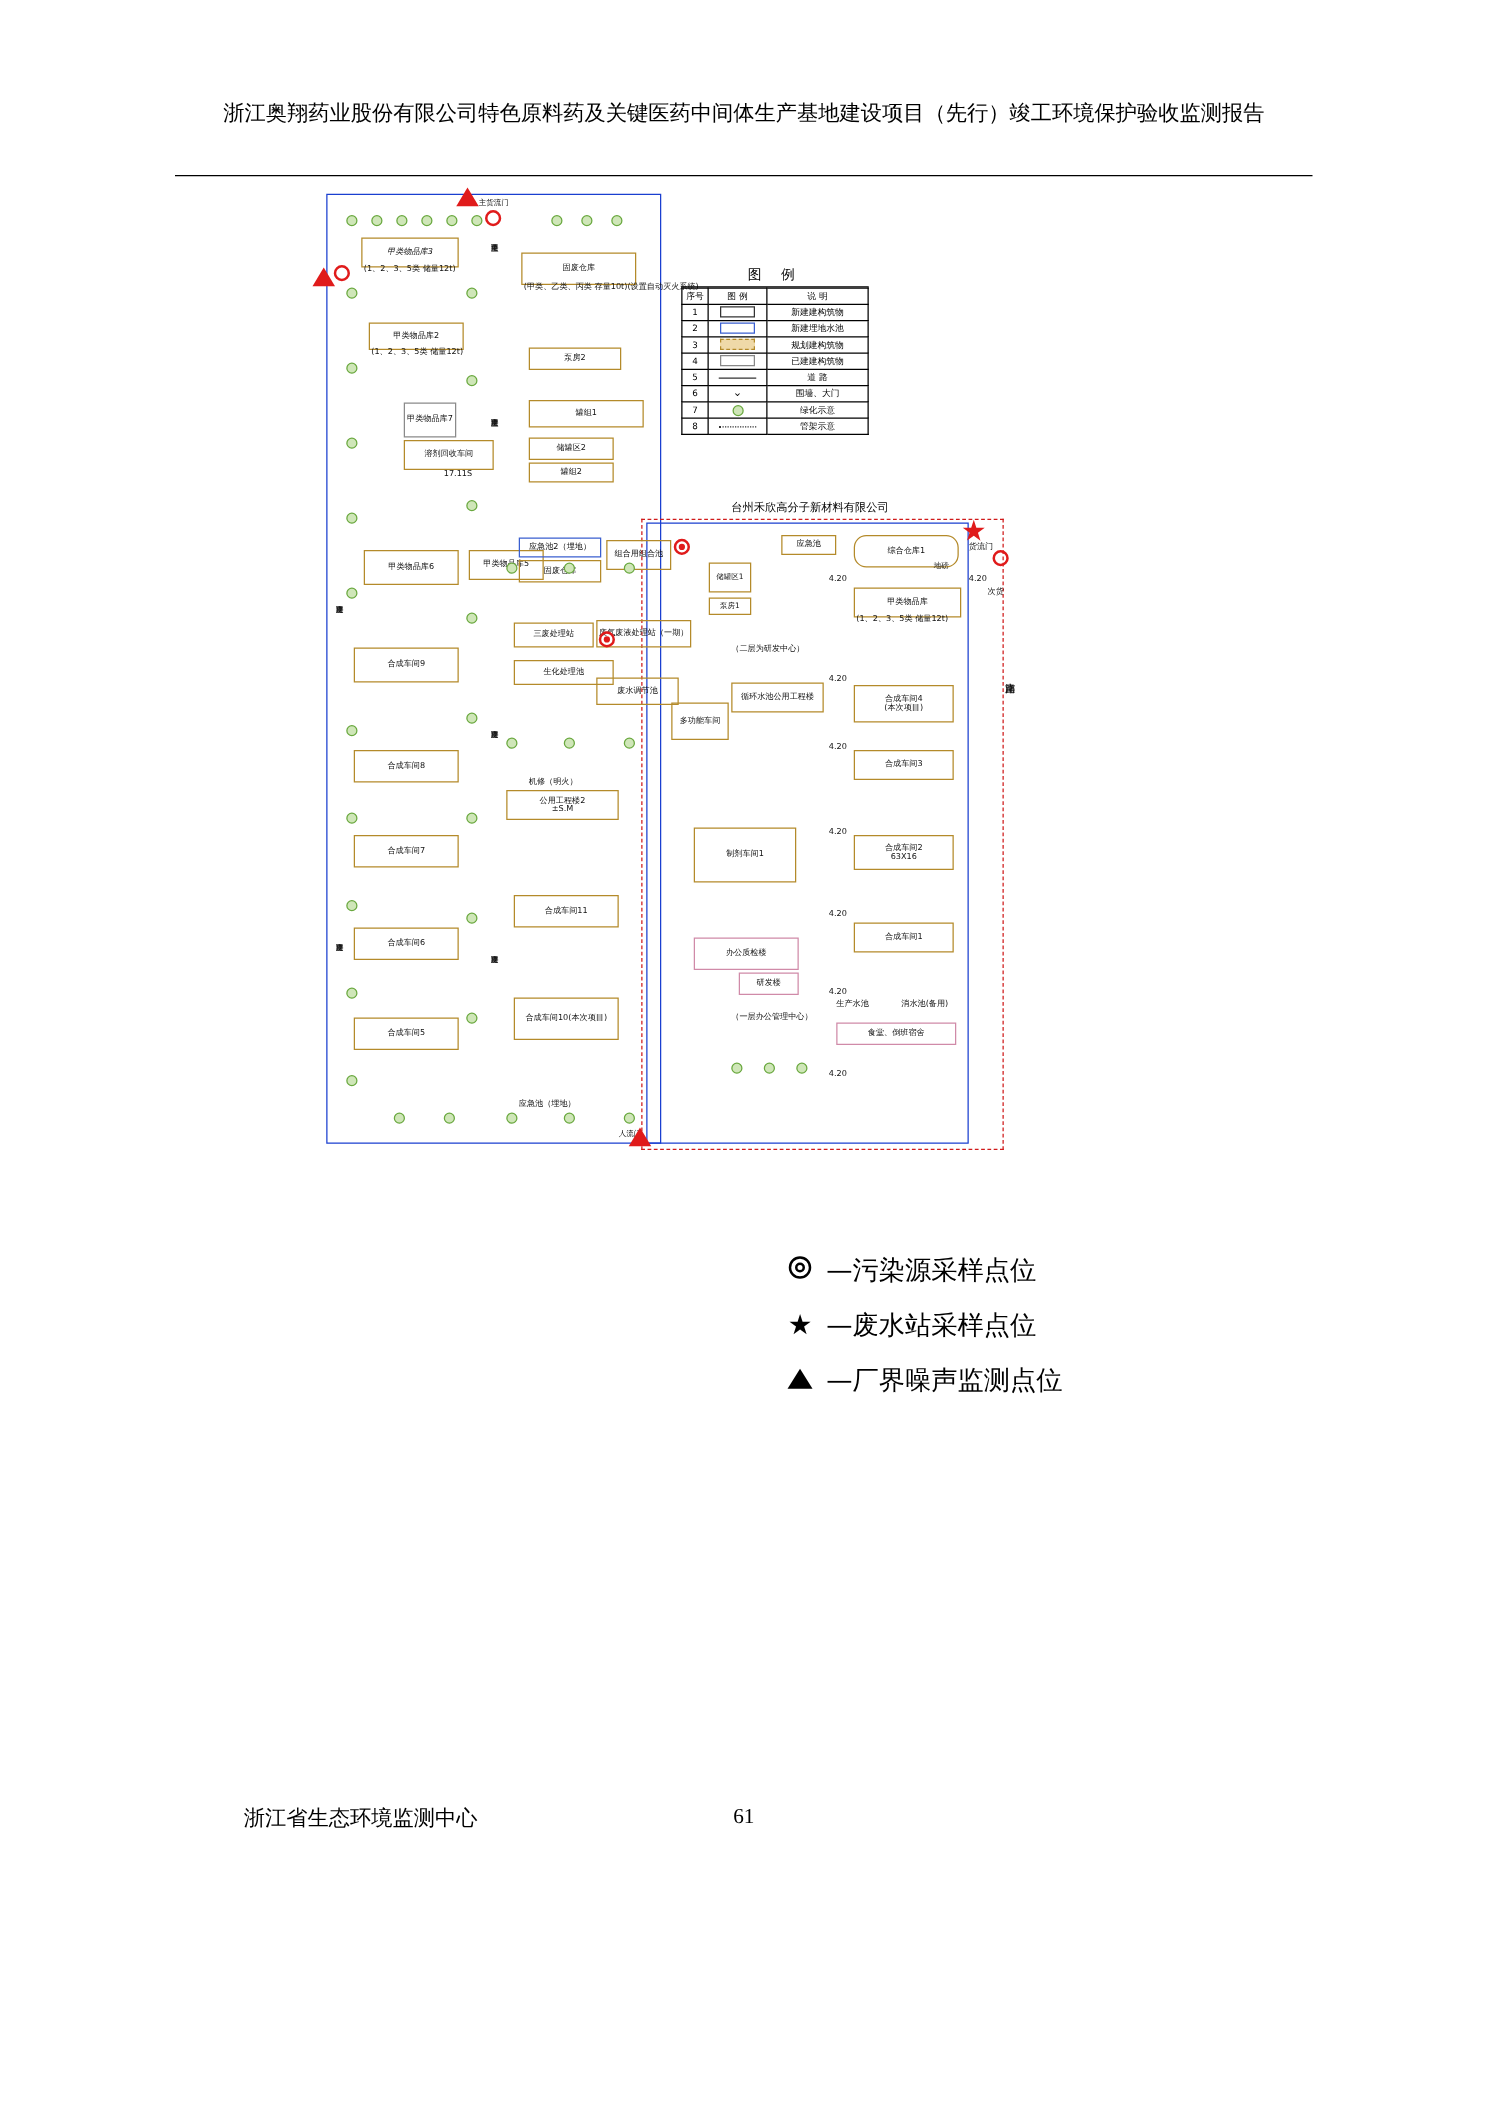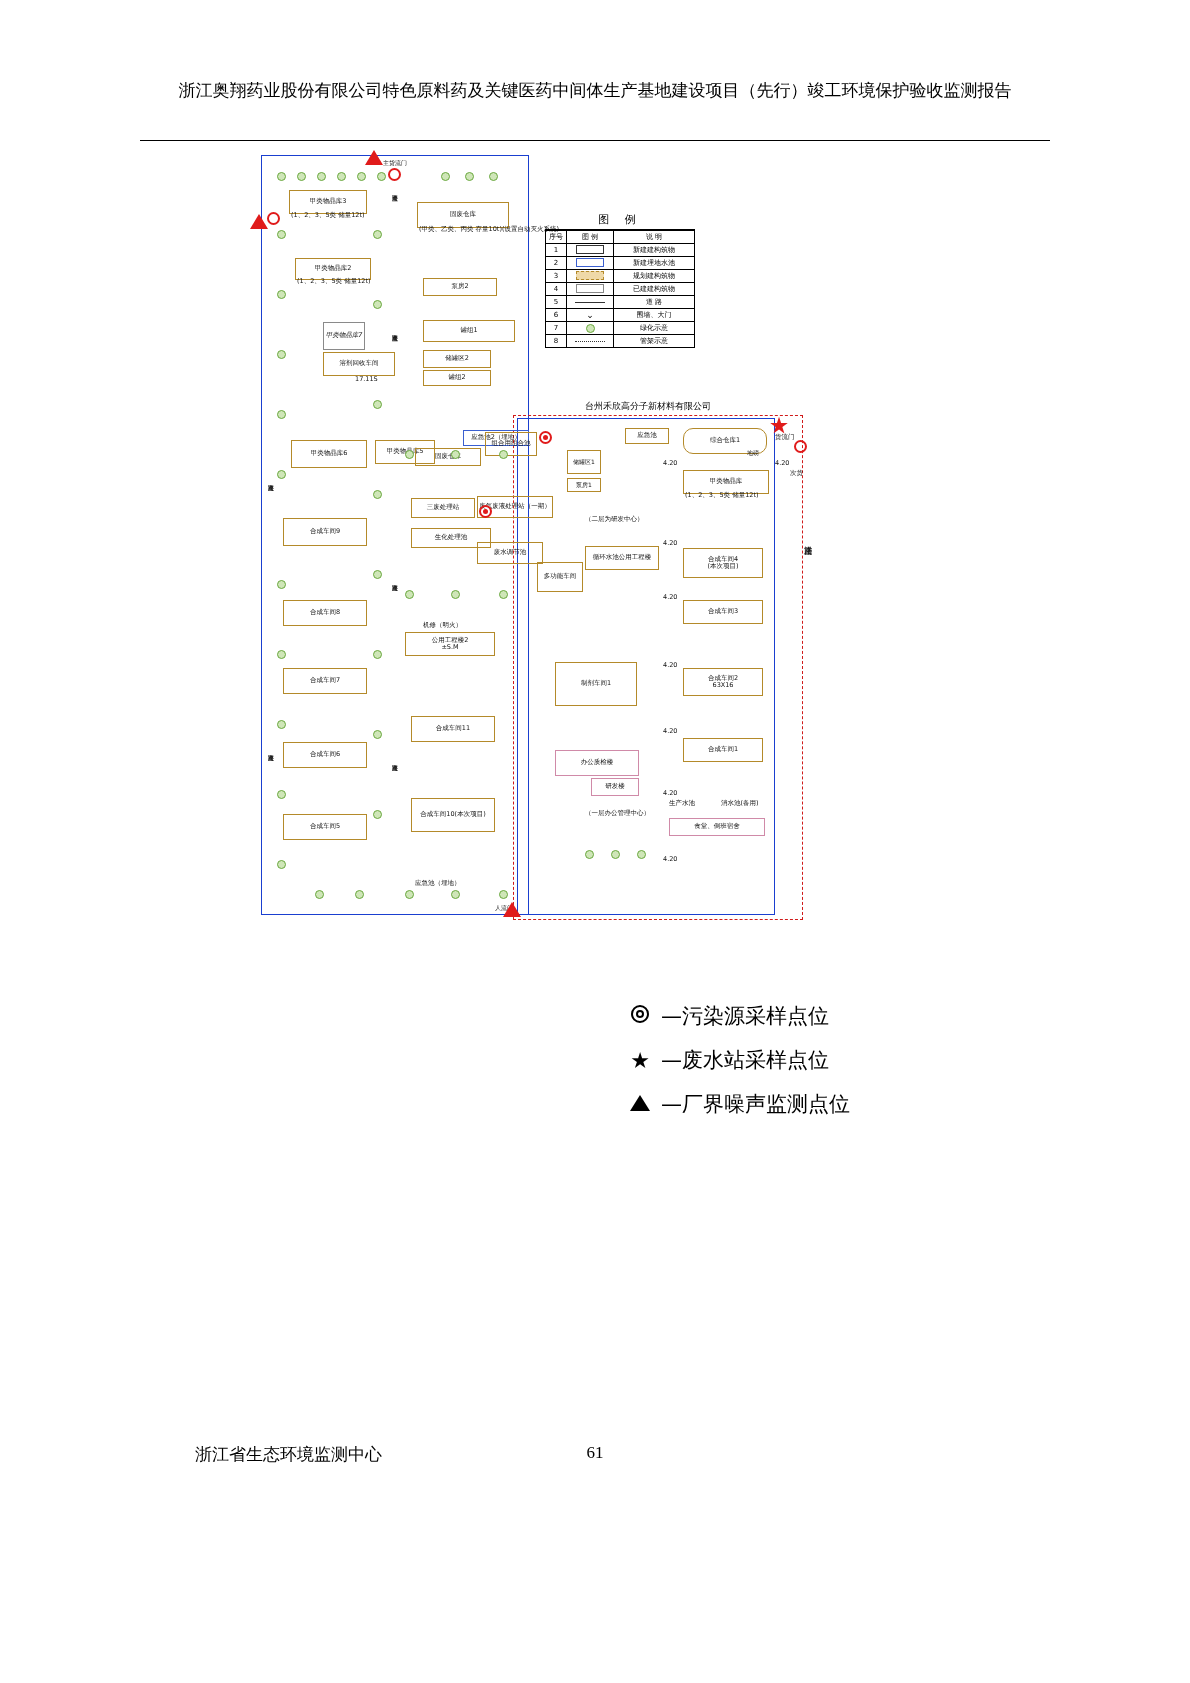--- a/index.html
+++ b/index.html
@@ -167,7 +167,7 @@
       <div class="site-right"></div>
       <div class="site-right-inner"></div>
 
-      <div class="bldg" style="left:34px;top:40px;width:78px;height:24px;">
+      <div class="bldg" style="left:34px;top:40px;width:78px;height:24px;font-style:italic;">
         <span>甲类物品库3</span>
       </div>
       <div class="lbl" style="left:36px;top:62px;">(1、2、3、5类 储量12t)</div>

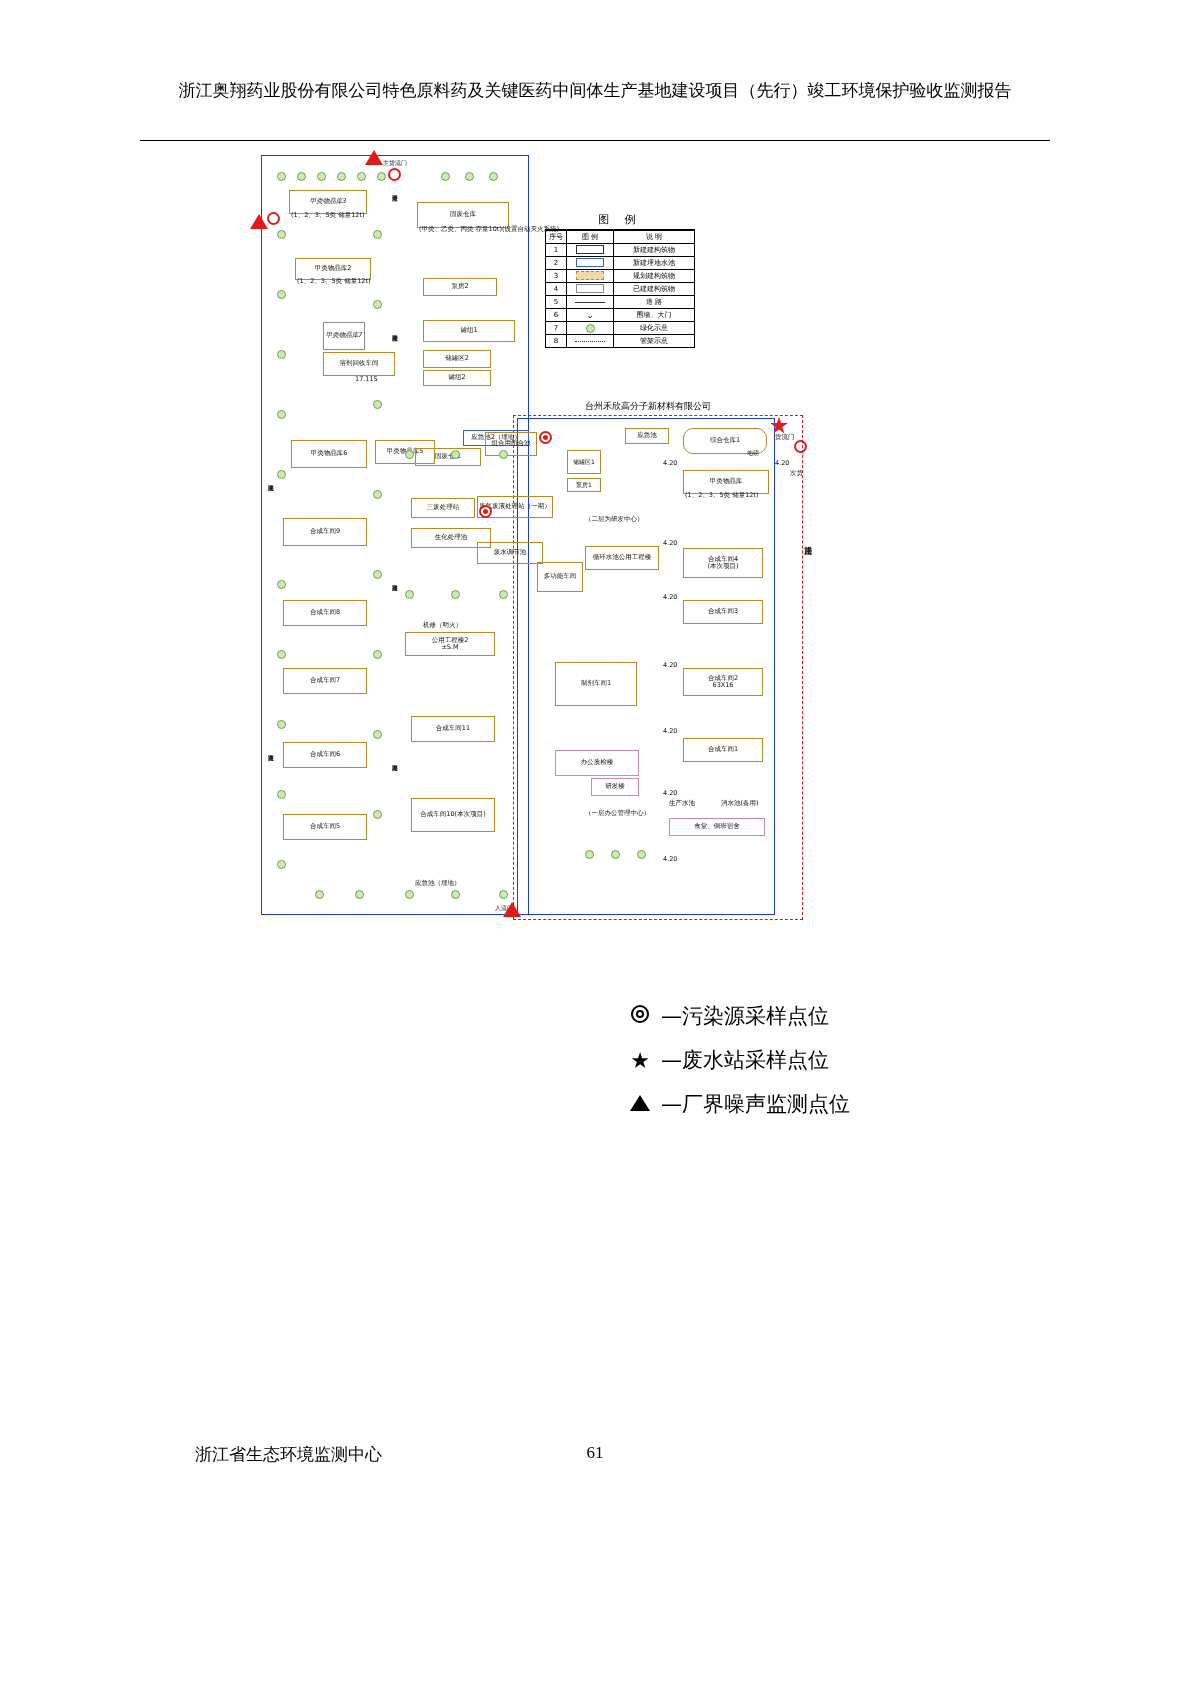--- a/index.html
+++ b/index.html
@@ -186,7 +186,7 @@
         <span>泵房2</span>
       </div>
 
-      <div class="bldg gray" style="left:68px;top:172px;width:42px;height:28px;font-style:italic;">
+      <div class="bldg gray" style="left:68px;top:172px;width:42px;height:28px;">
         <span>甲类物品库7</span>
       </div>
       <div class="bldg" style="left:68px;top:202px;width:72px;height:24px;">

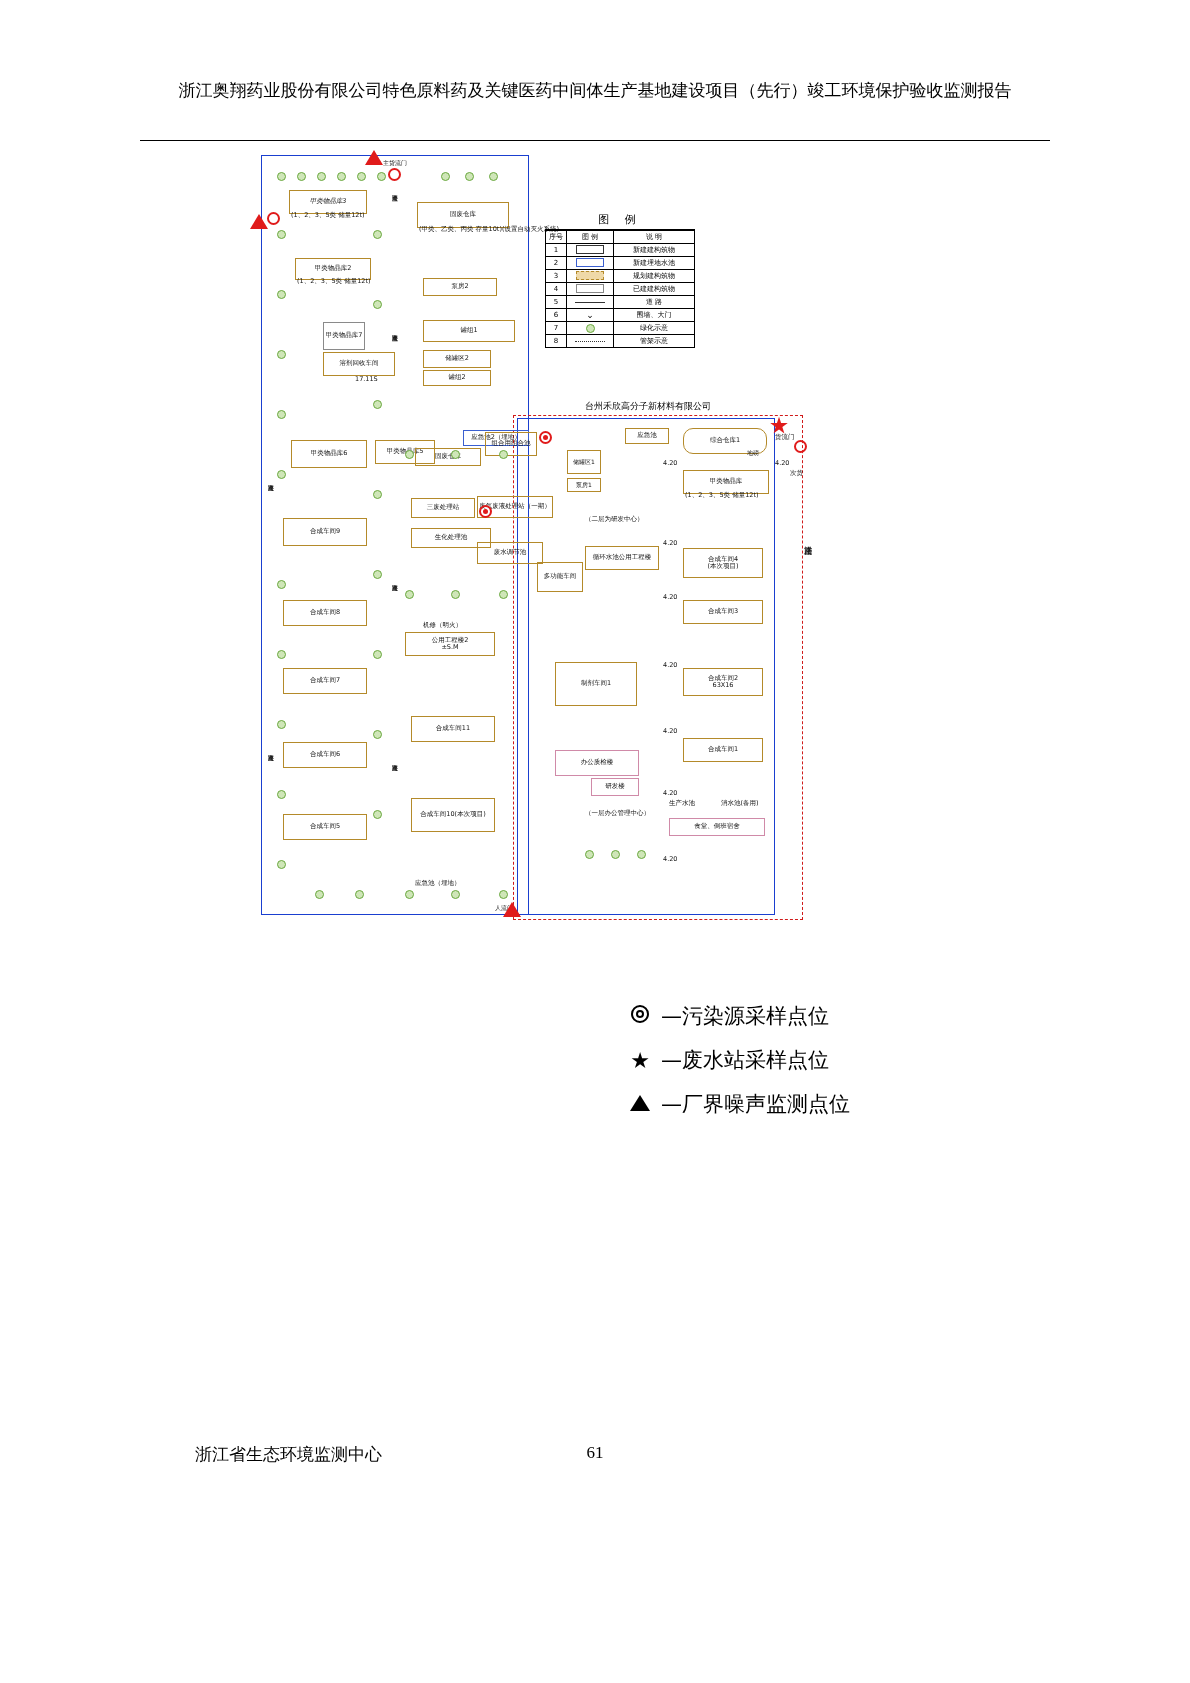--- a/index.html
+++ b/index.html
@@ -54,7 +54,7 @@
     padding:1px;
   }
   .bldg.gray{border-color:#8a8a8a;}
-  .bldg.blue{border-color:#3a5fd0;margin-left:48px;}
+  .bldg.blue{border-color:#3a5fd0;}
   .bldg.pink{border-color:#d08aa8;}
   .lbl{
     position:absolute;font-size:6.5px;line-height:1.15;color:#111;

